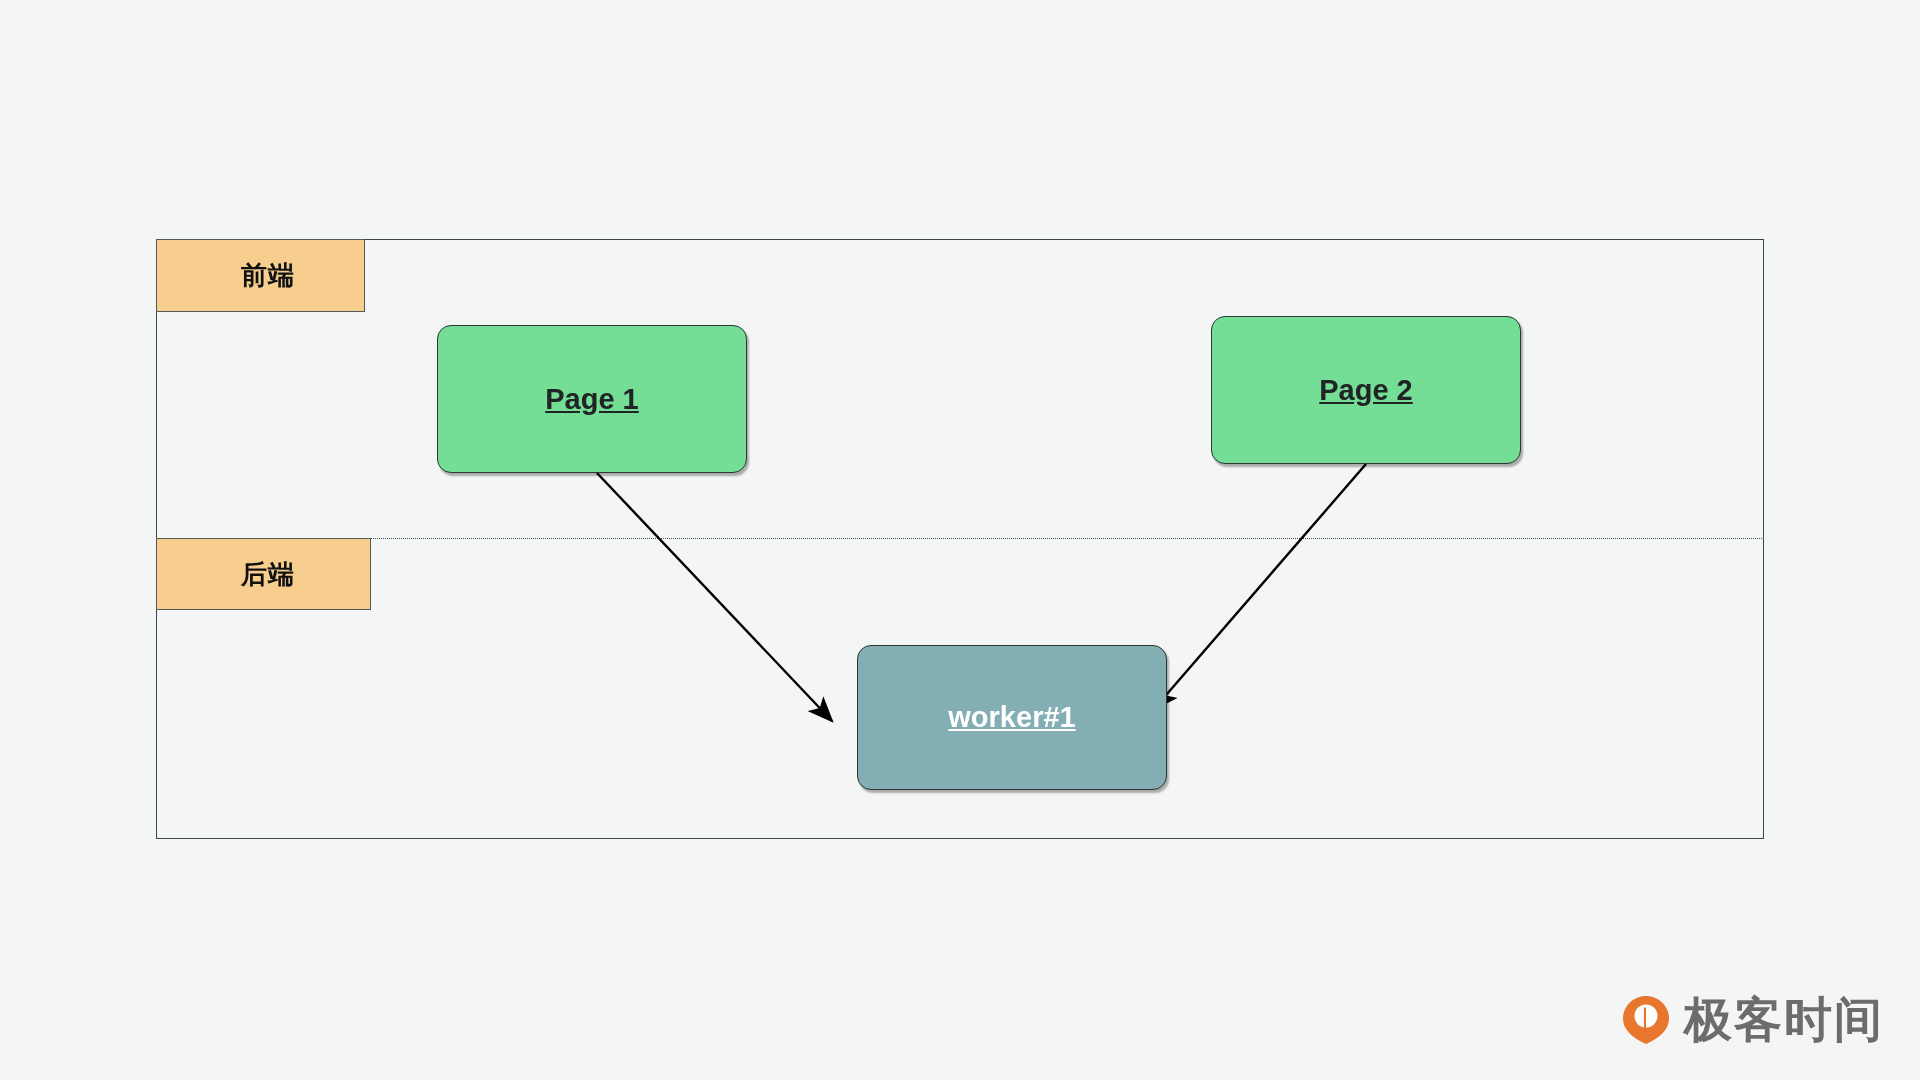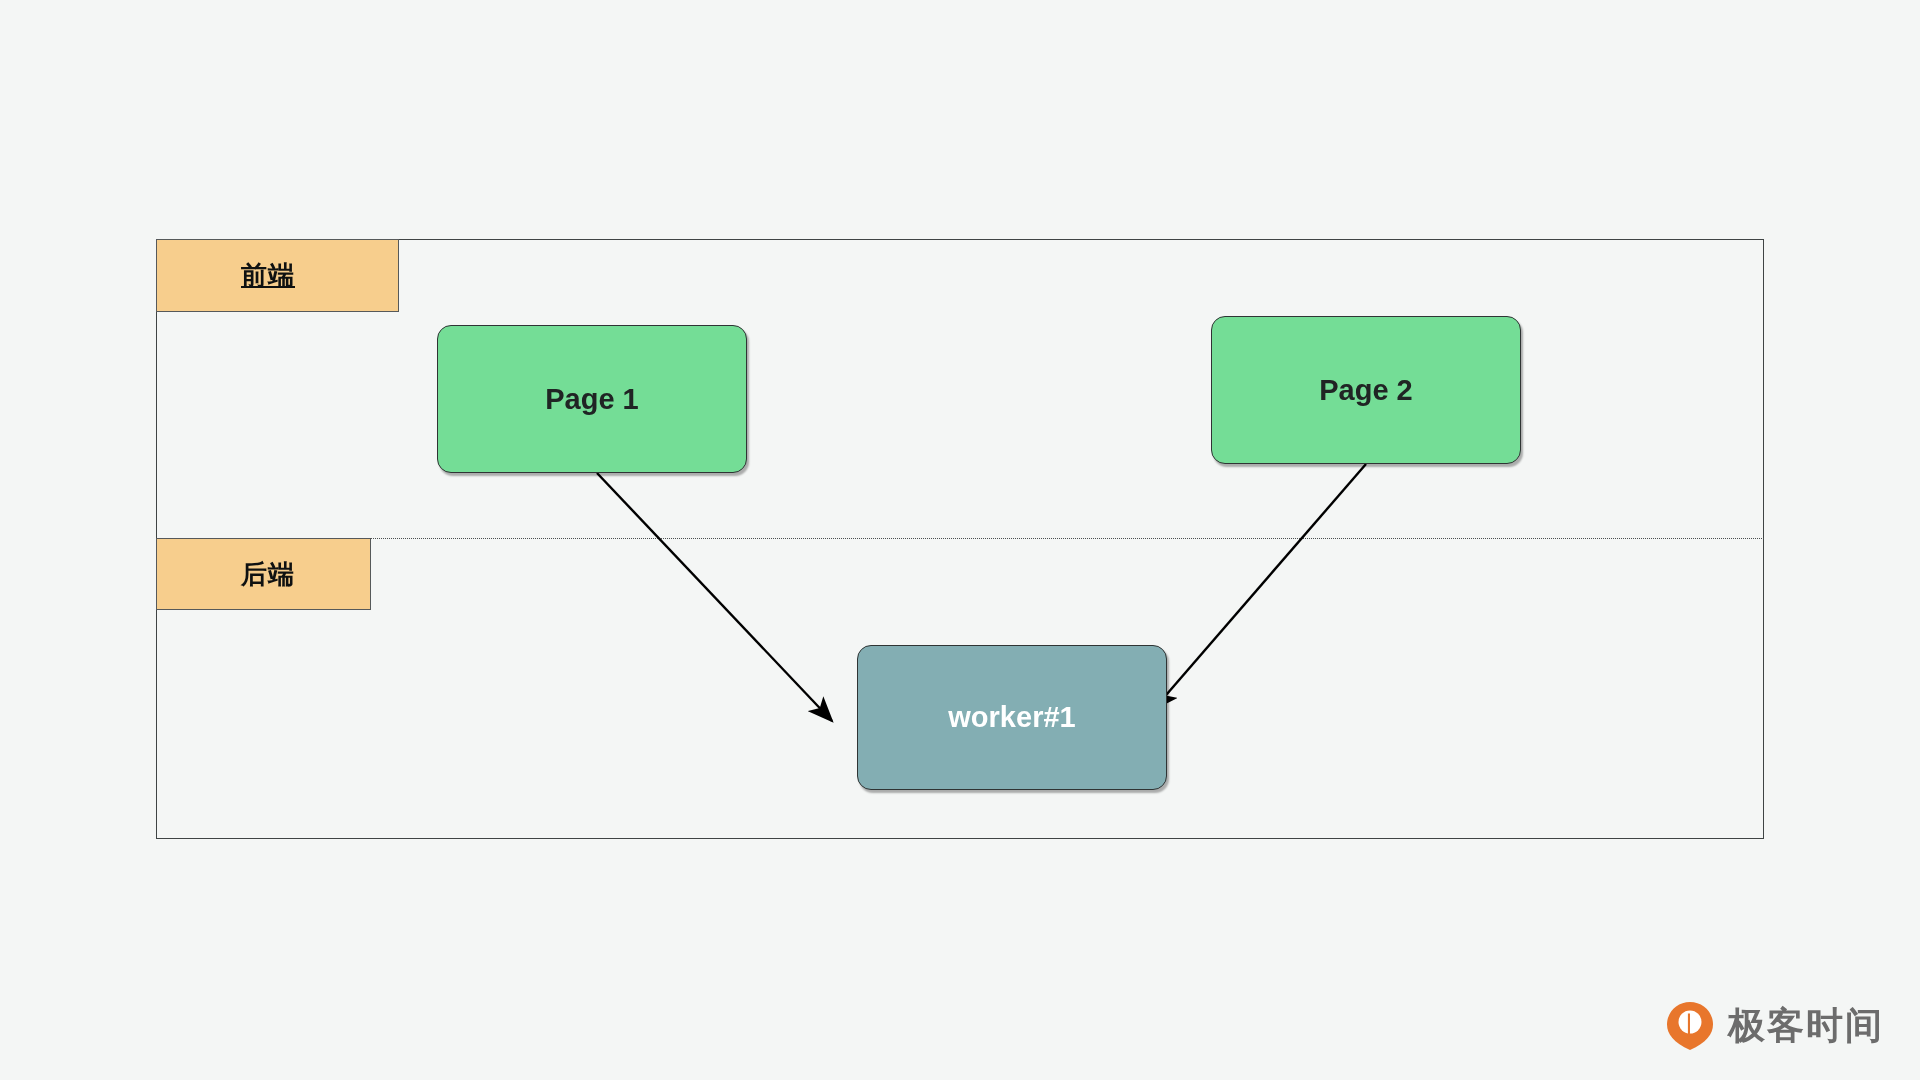--- a/index.html
+++ b/index.html
@@ -59,9 +59,8 @@
   .lane-chip.front {
     left: 156px;
     top: 239px;
-    width: 243px;
+    width: 209px;
     height: 73px;
-    text-decoration: underline;
   }
   .lane-chip.back {
     left: 156px;

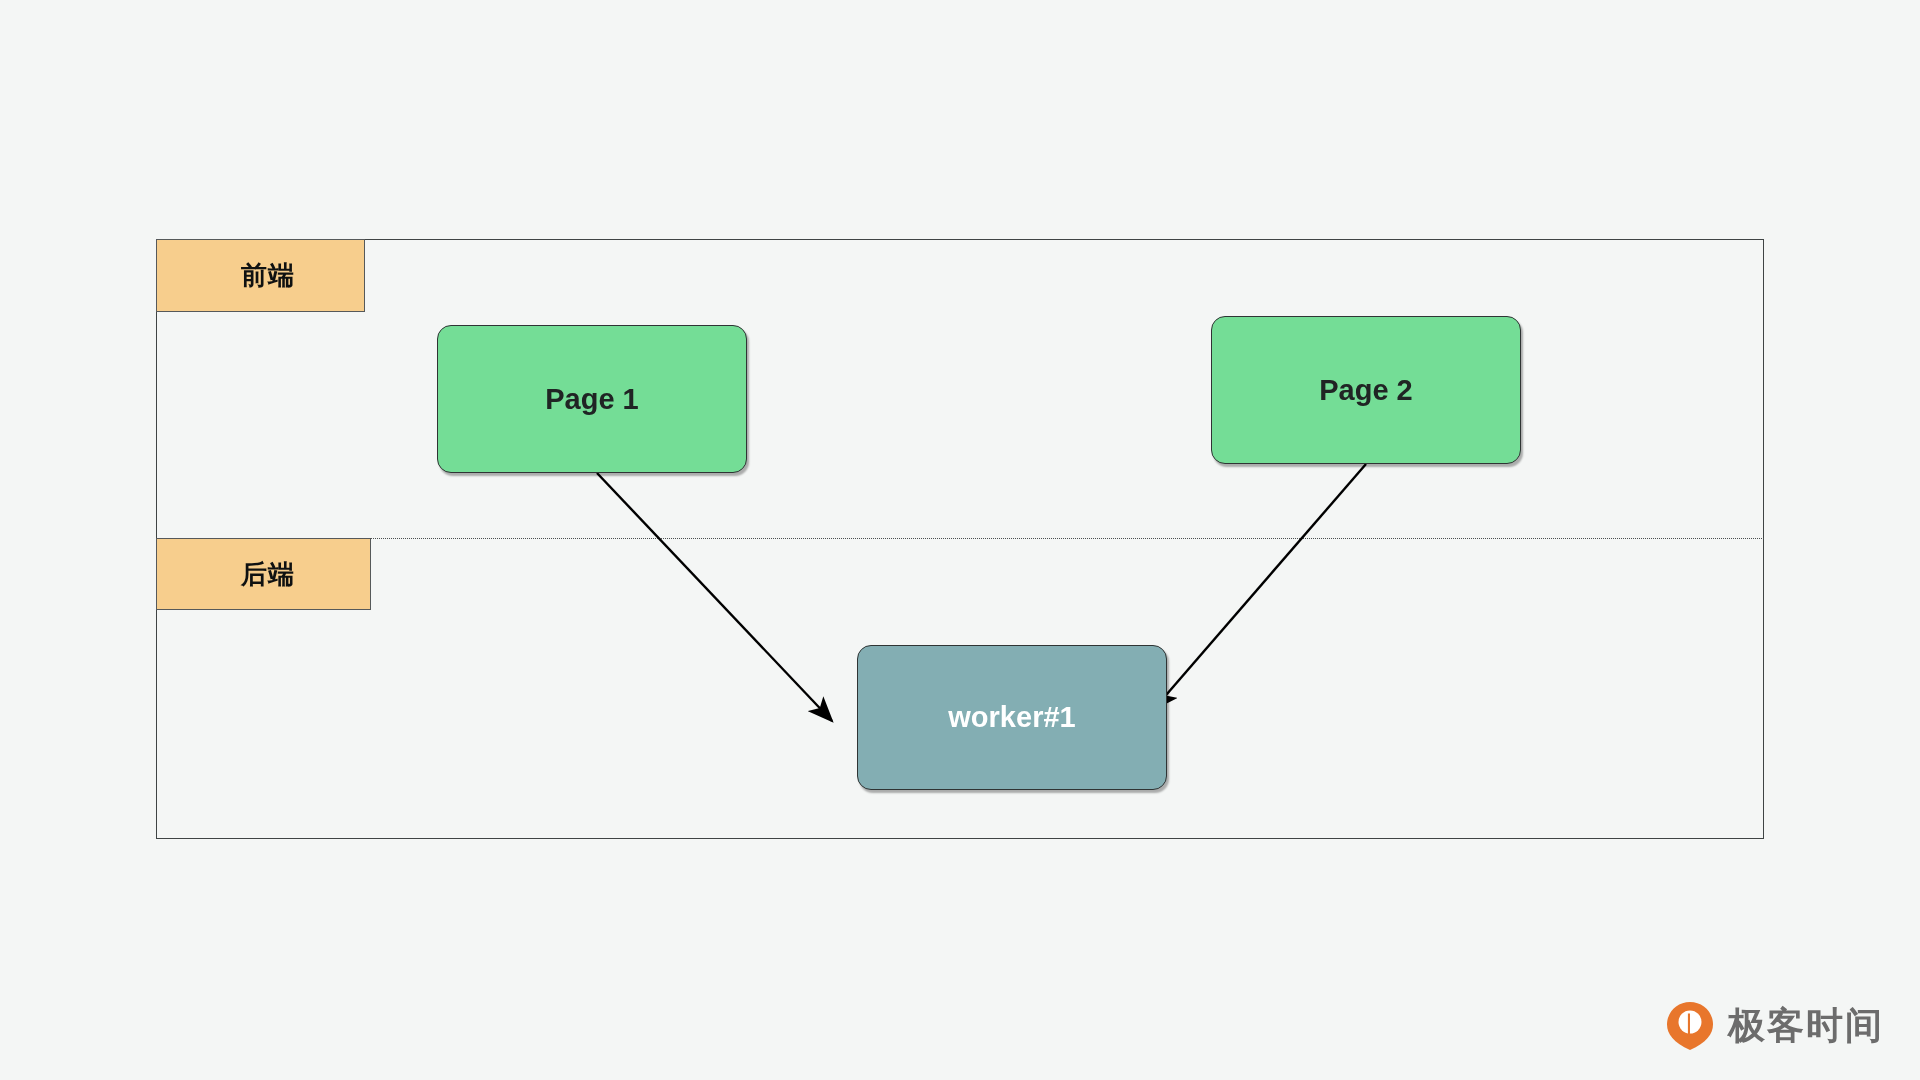--- a/index.html
+++ b/index.html
@@ -81,6 +81,7 @@
     font-weight: bold;
     box-shadow: 2px 3px 2px rgba(0, 0, 0, 0.30);
     font-family: "Liberation Sans", "DejaVu Sans", sans-serif;
+    text-decoration: underline;
   }
 
   .node.page {

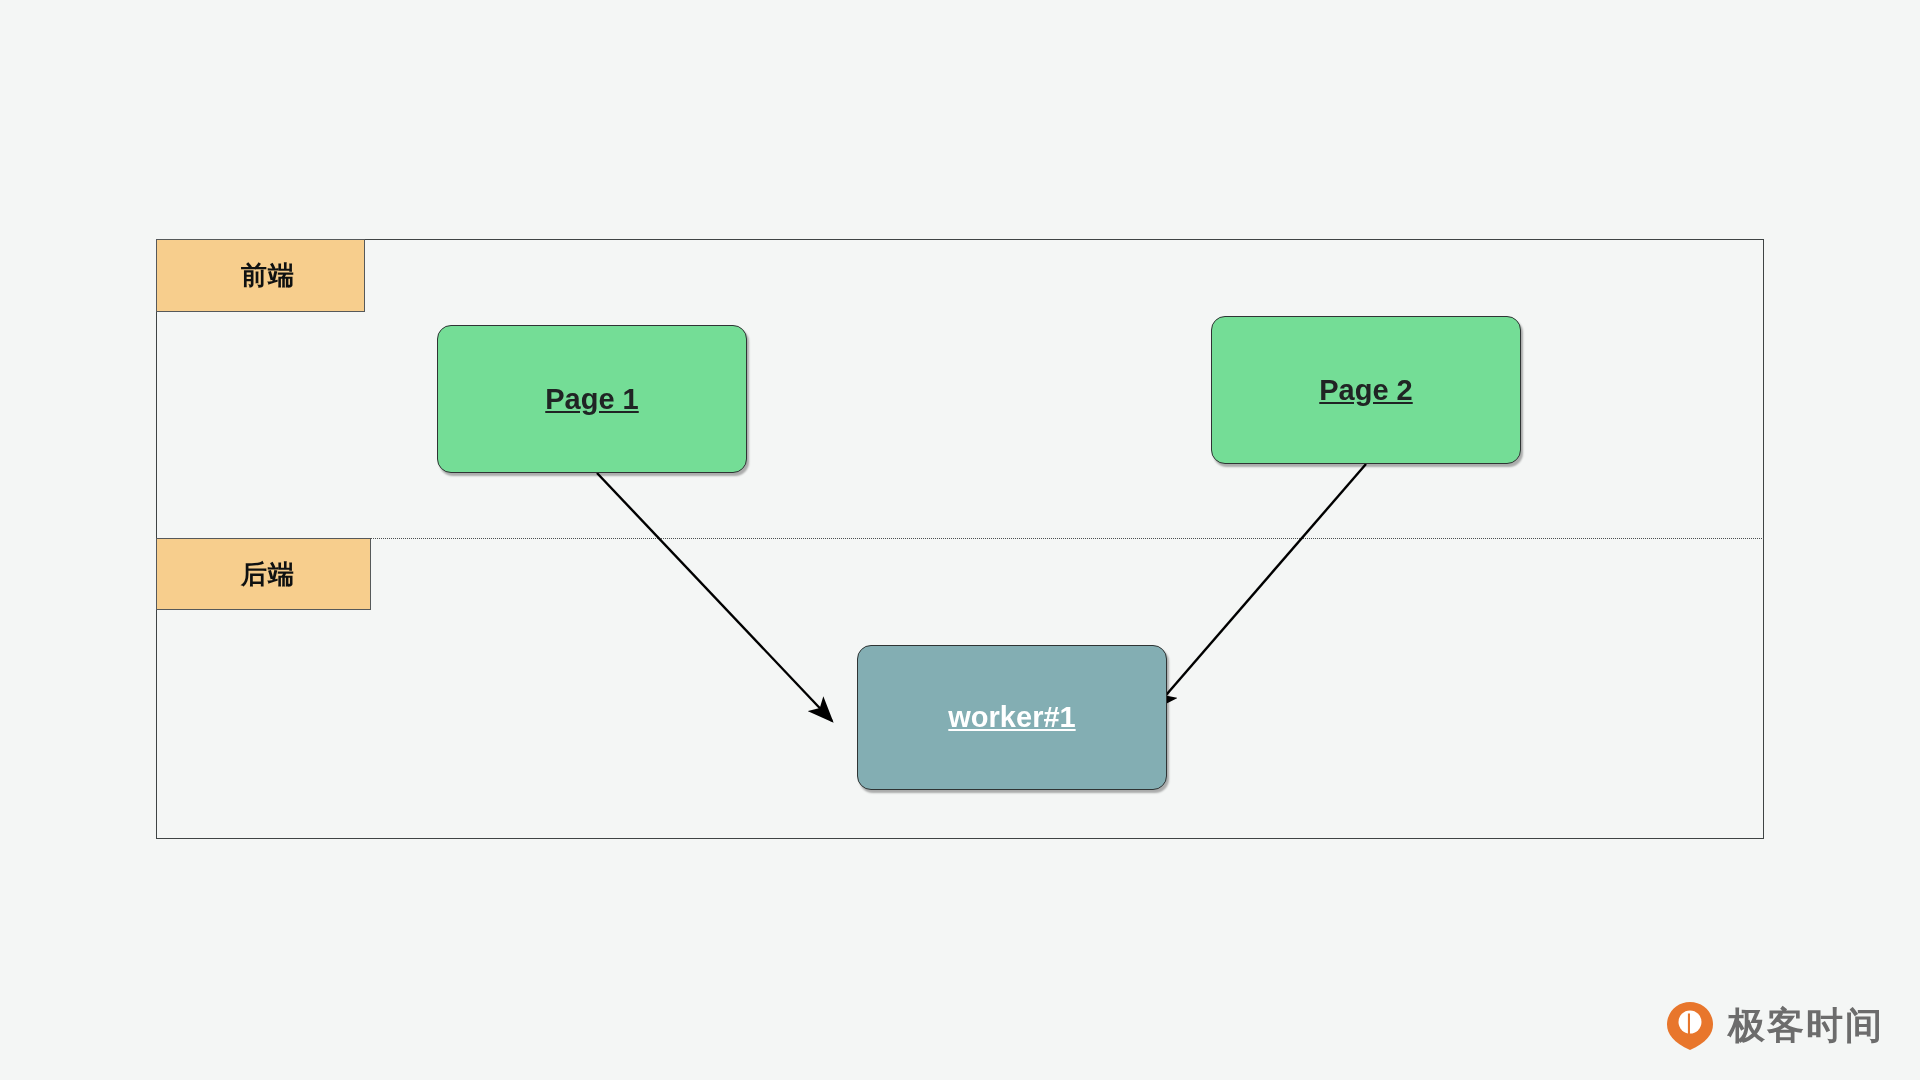--- a/index.html
+++ b/index.html
@@ -140,7 +140,7 @@
     position: relative;
   }
   .wm-text {
-    font-size: 37px;
+    font-size: 48px;
     font-weight: bold;
     color: #6c6c6c;
     letter-spacing: 2px;

